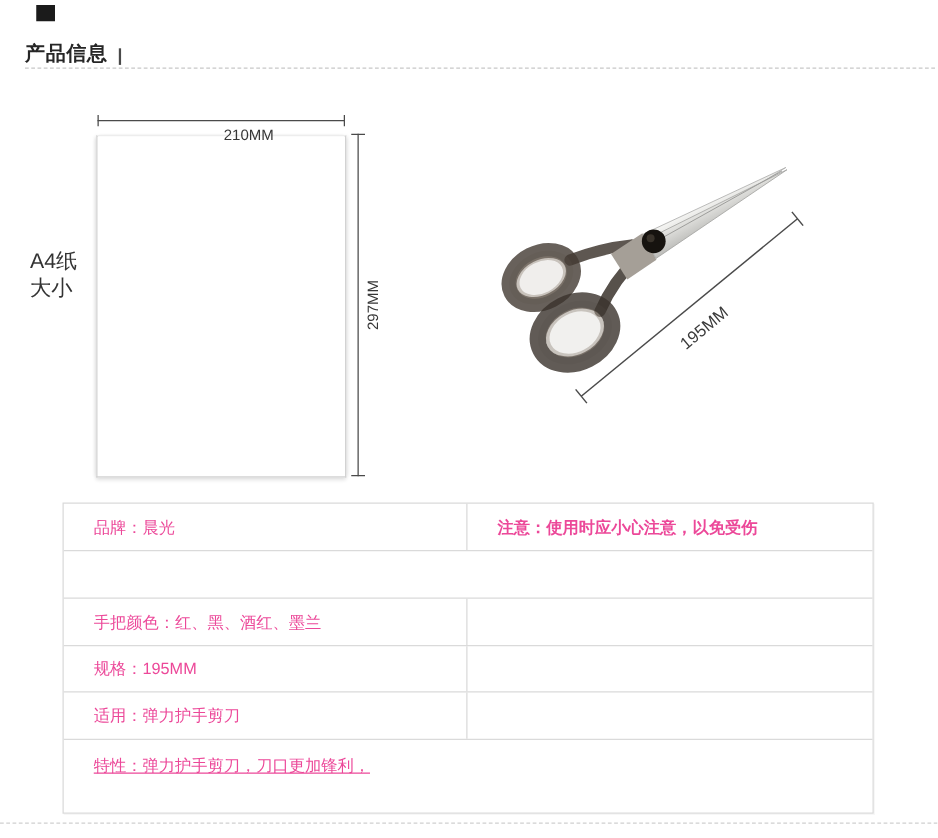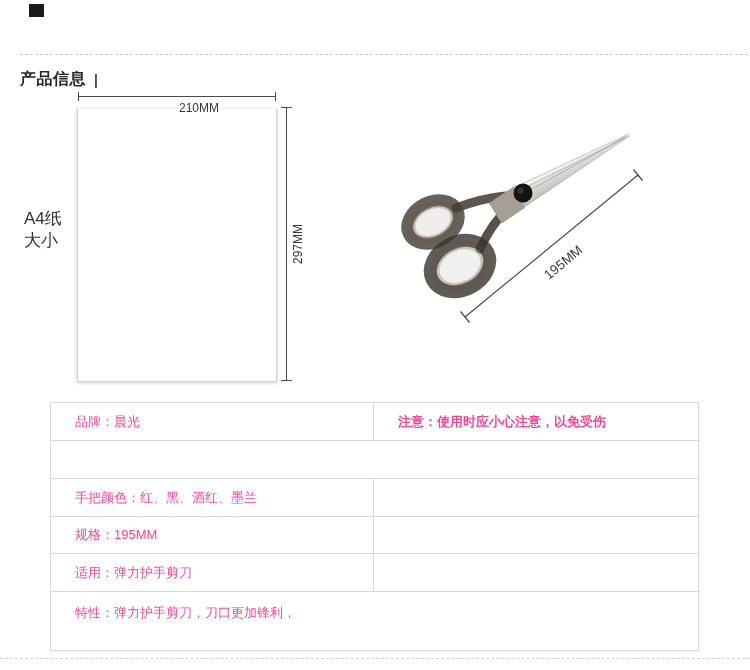--- a/index.html
+++ b/index.html
@@ -20,7 +20,7 @@
   
   .sec-header {
     position: absolute; left: 20px; top: 33px;
-    display: flex; align-items: center; white-space: nowrap; margin-top: 36px;
+    display: flex; align-items: center; white-space: nowrap;
   }
   .sec-header .cn { font-size: 16px; font-weight: bold; color: #262626; letter-spacing: 0.5px; }
   .sec-header .sep { font-size: 14px; color: #4a4a4a; margin: 0 7px 0 8px; font-weight: bold; }

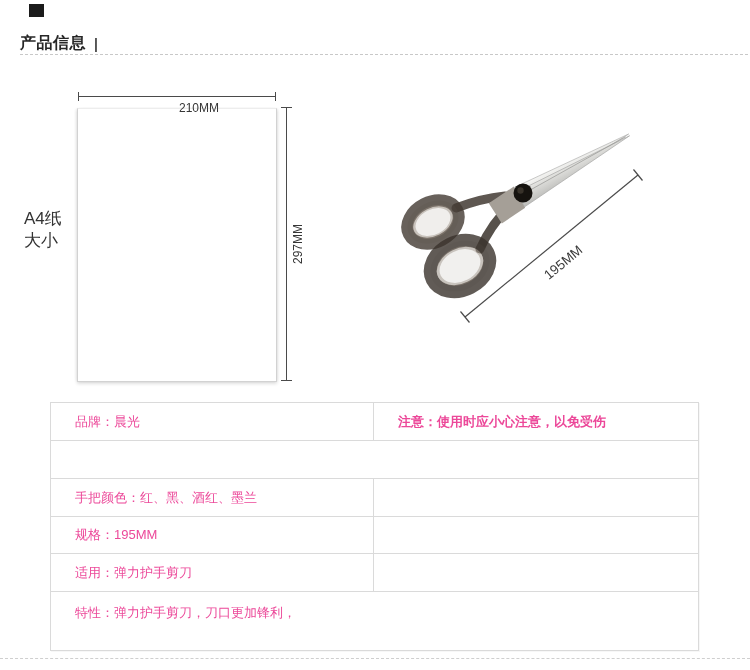--- a/index.html
+++ b/index.html
@@ -37,7 +37,7 @@
 
   
   .a4-label {
-    position: absolute; left: 24px; top: 208px;
+    position: absolute; left: 24px; top: 198px;
     font-size: 17px; color: #333; line-height: 22px;
   }
   .paper {

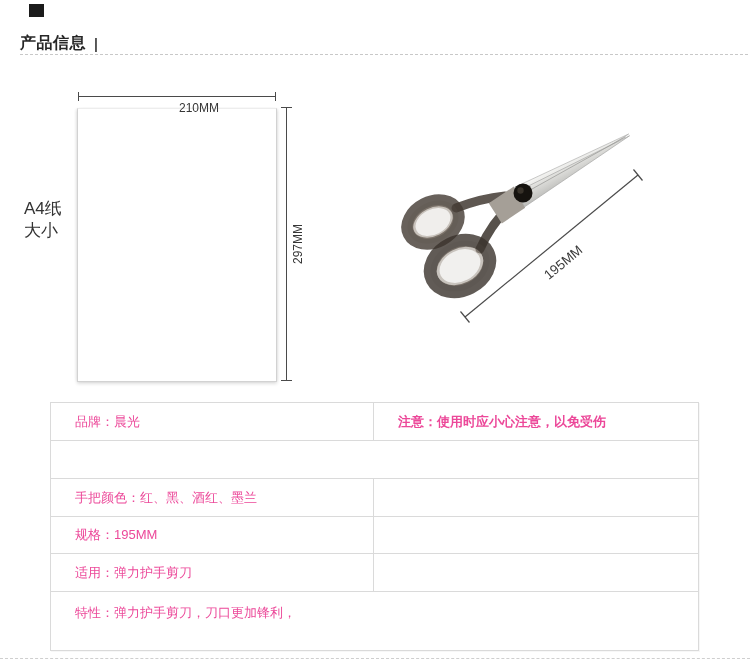--- a/index.html
+++ b/index.html
@@ -88,6 +88,7 @@
   .cell-full {
     width: 100%; box-sizing: border-box;
     padding: 12px 24px 0 24px;
+    text-decoration: underline;
   }
 </style>
 </head>

